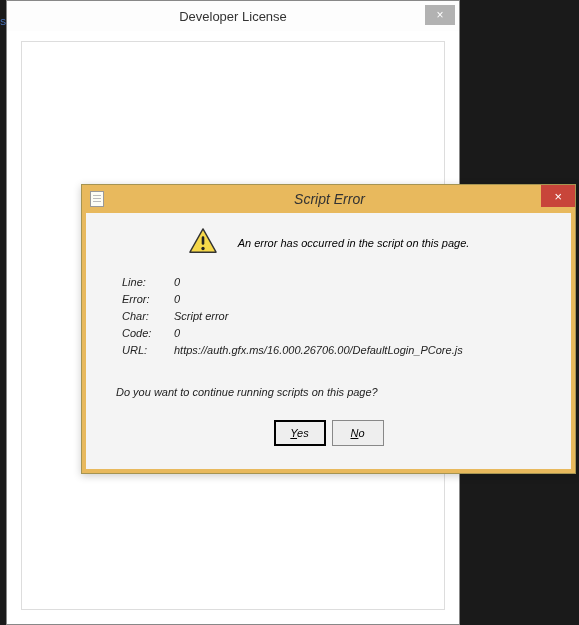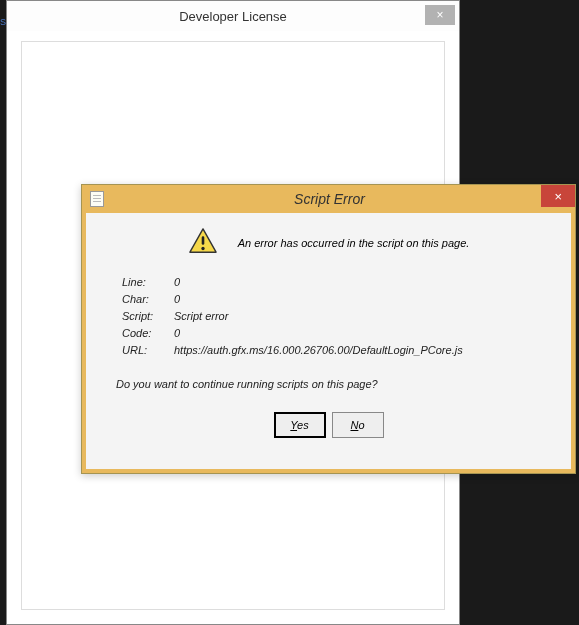--- a/index.html
+++ b/index.html
@@ -146,7 +146,7 @@
       font-size: 11px;
       color: #222;
       margin-left: 6px;
-      margin-bottom: 22px;
+      margin-bottom: 30px;
     }
     .prompt {
       text-align: left;

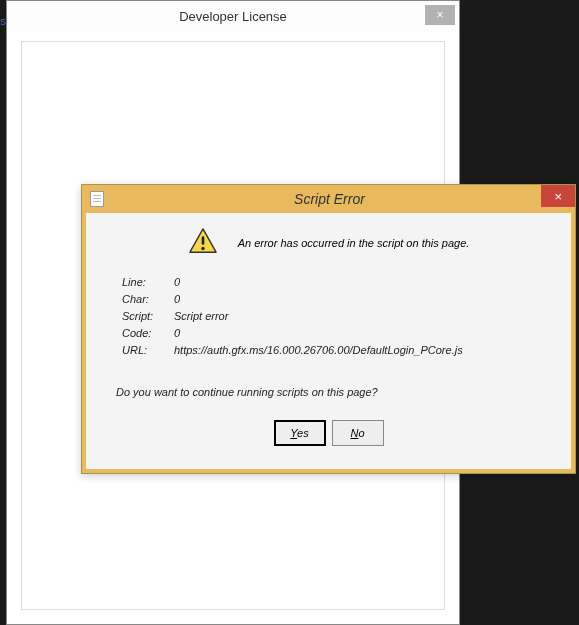--- a/index.html
+++ b/index.html
@@ -225,7 +225,7 @@
       <div class="details">
         <span>Line:</span>
         <span>0</span>
-        <span>Char:</span>
+        <span>Error:</span>
         <span>0</span>
         <span>Script:</span>
         <span>Script error</span>

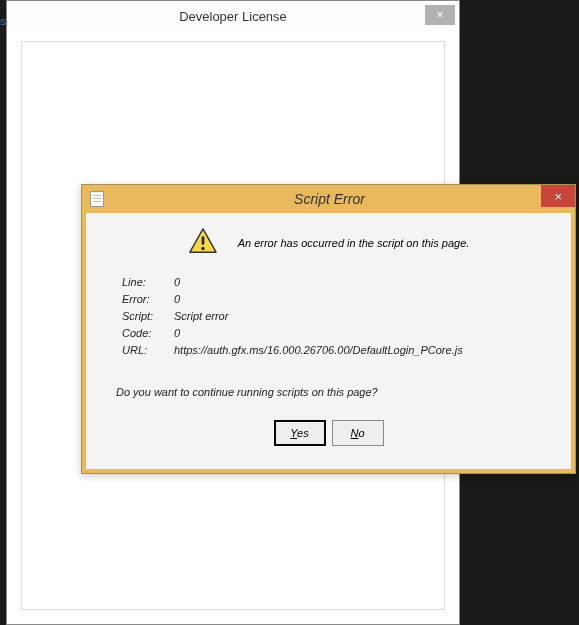--- a/index.html
+++ b/index.html
@@ -227,7 +227,7 @@
         <span>0</span>
         <span>Error:</span>
         <span>0</span>
-        <span>Script:</span>
+        <span>Char:</span>
         <span>Script error</span>
         <span>Code:</span>
         <span>0</span>

